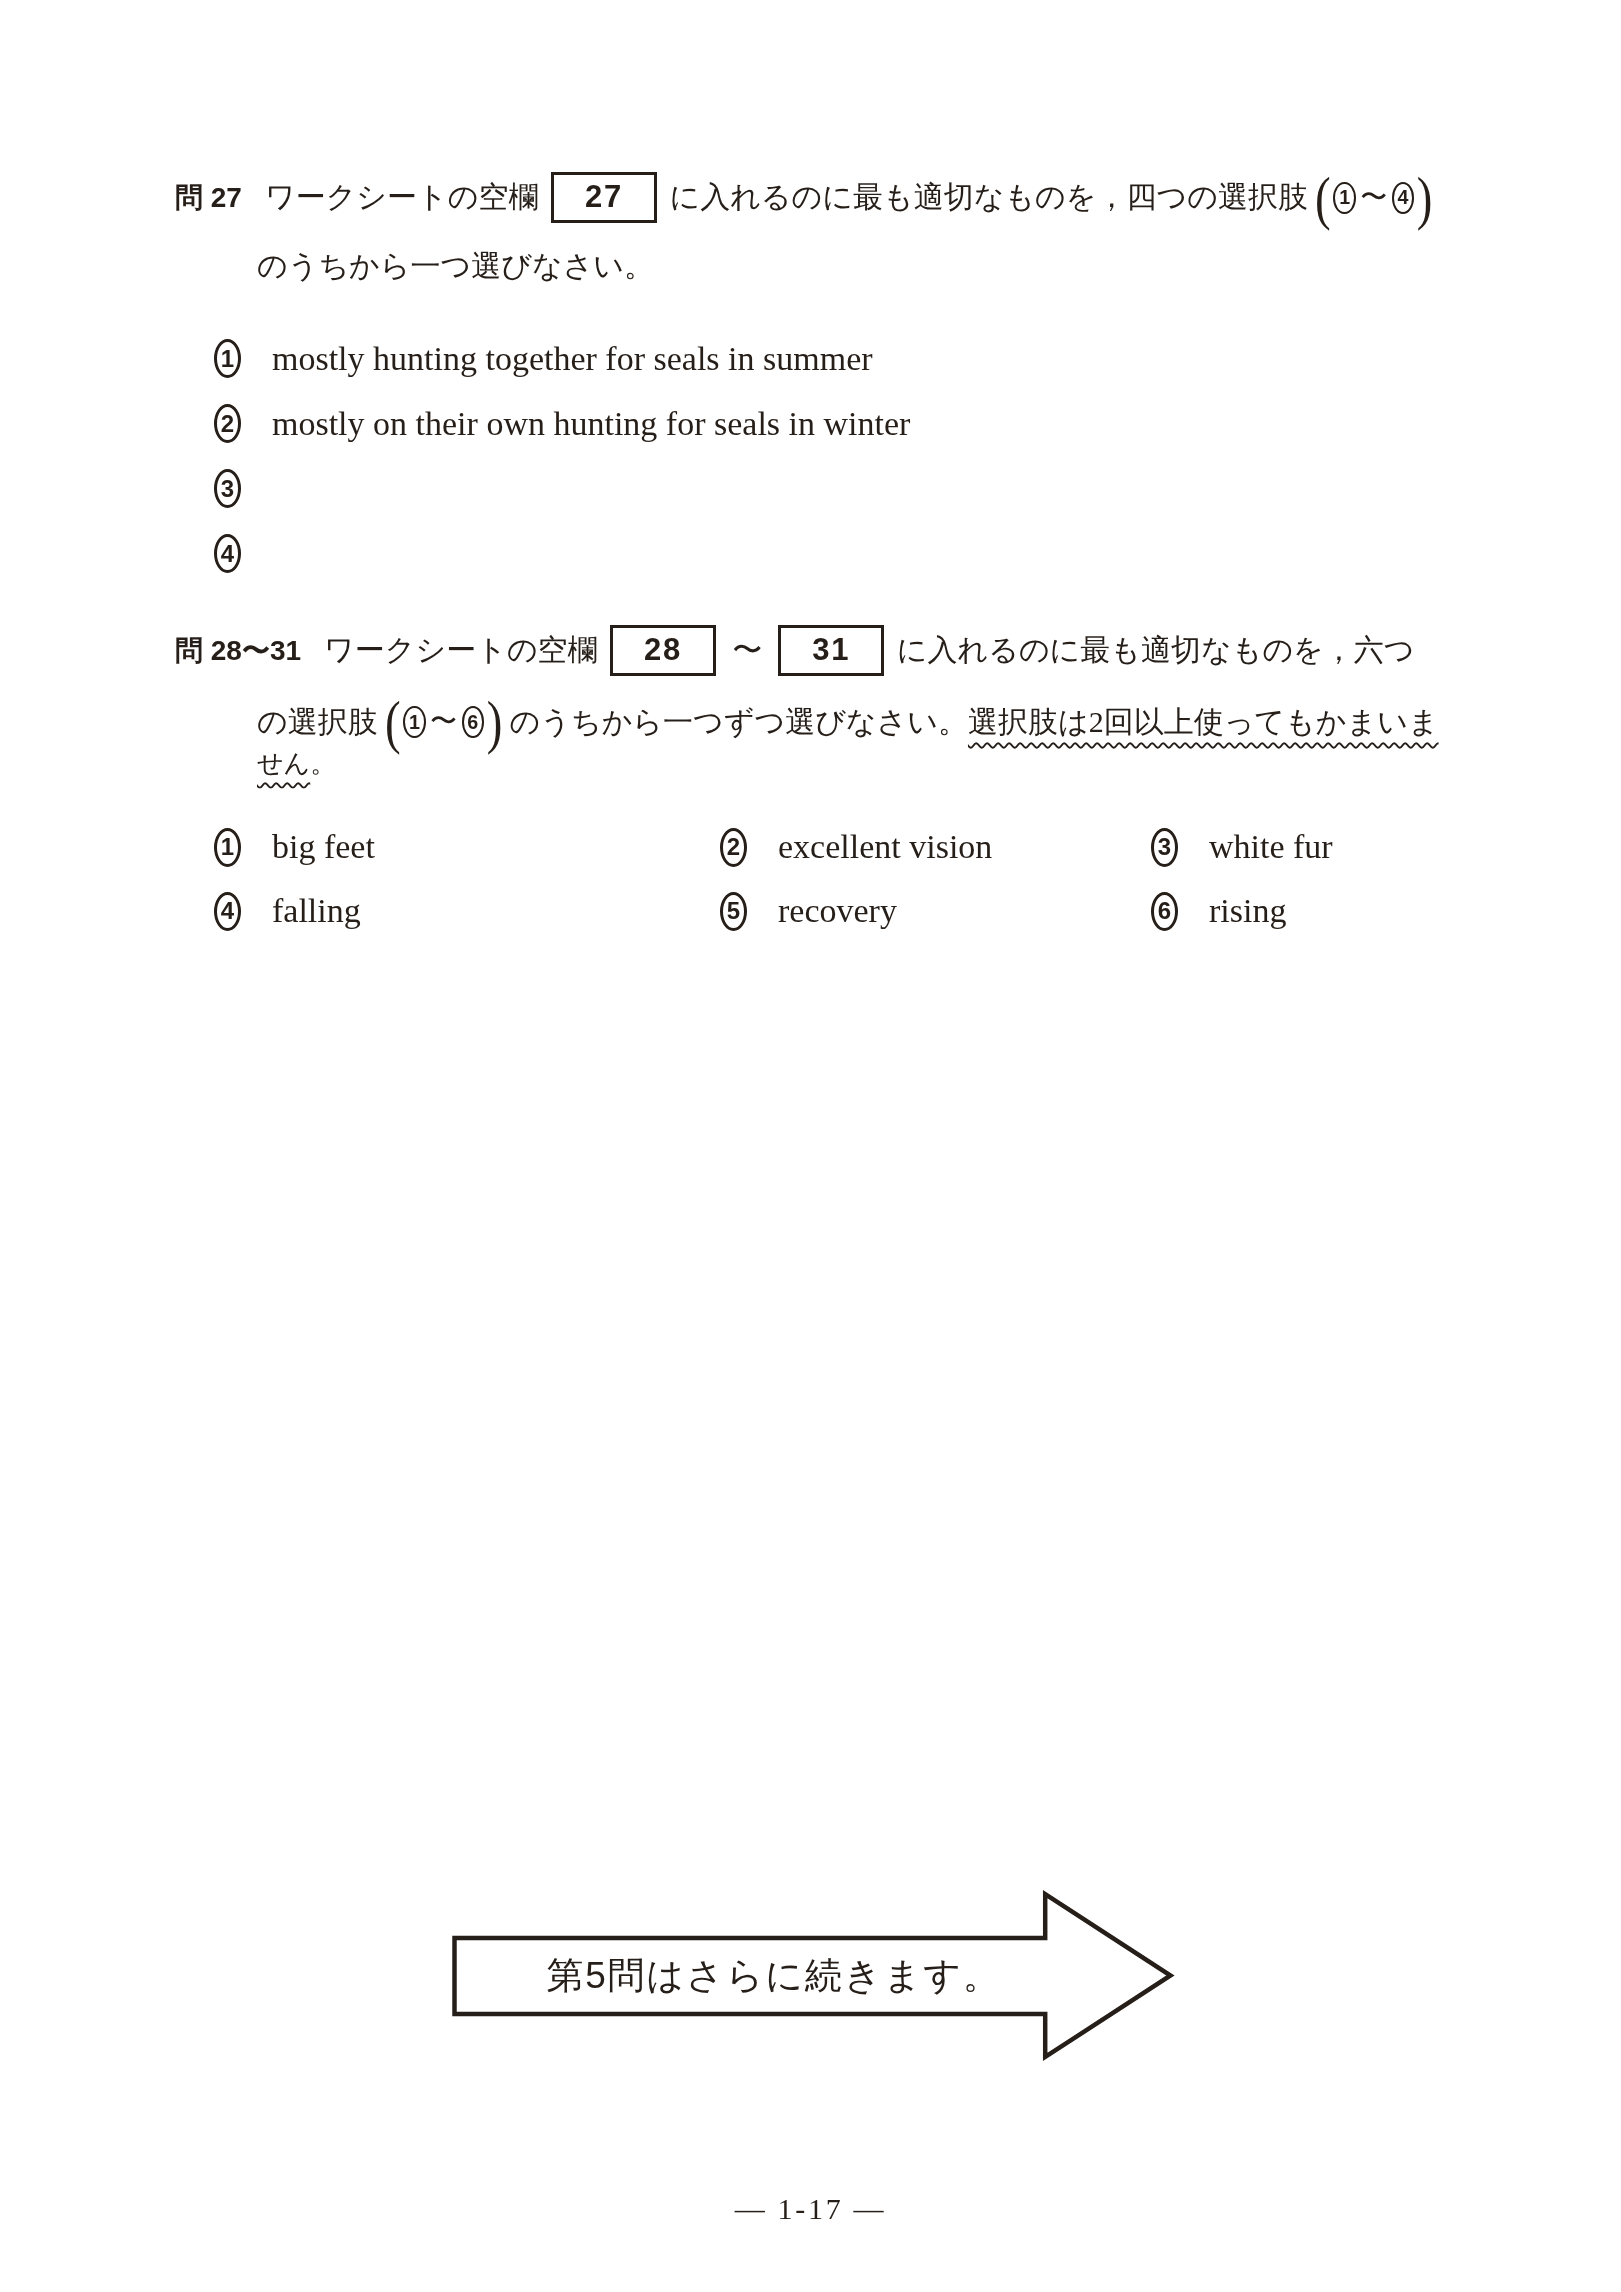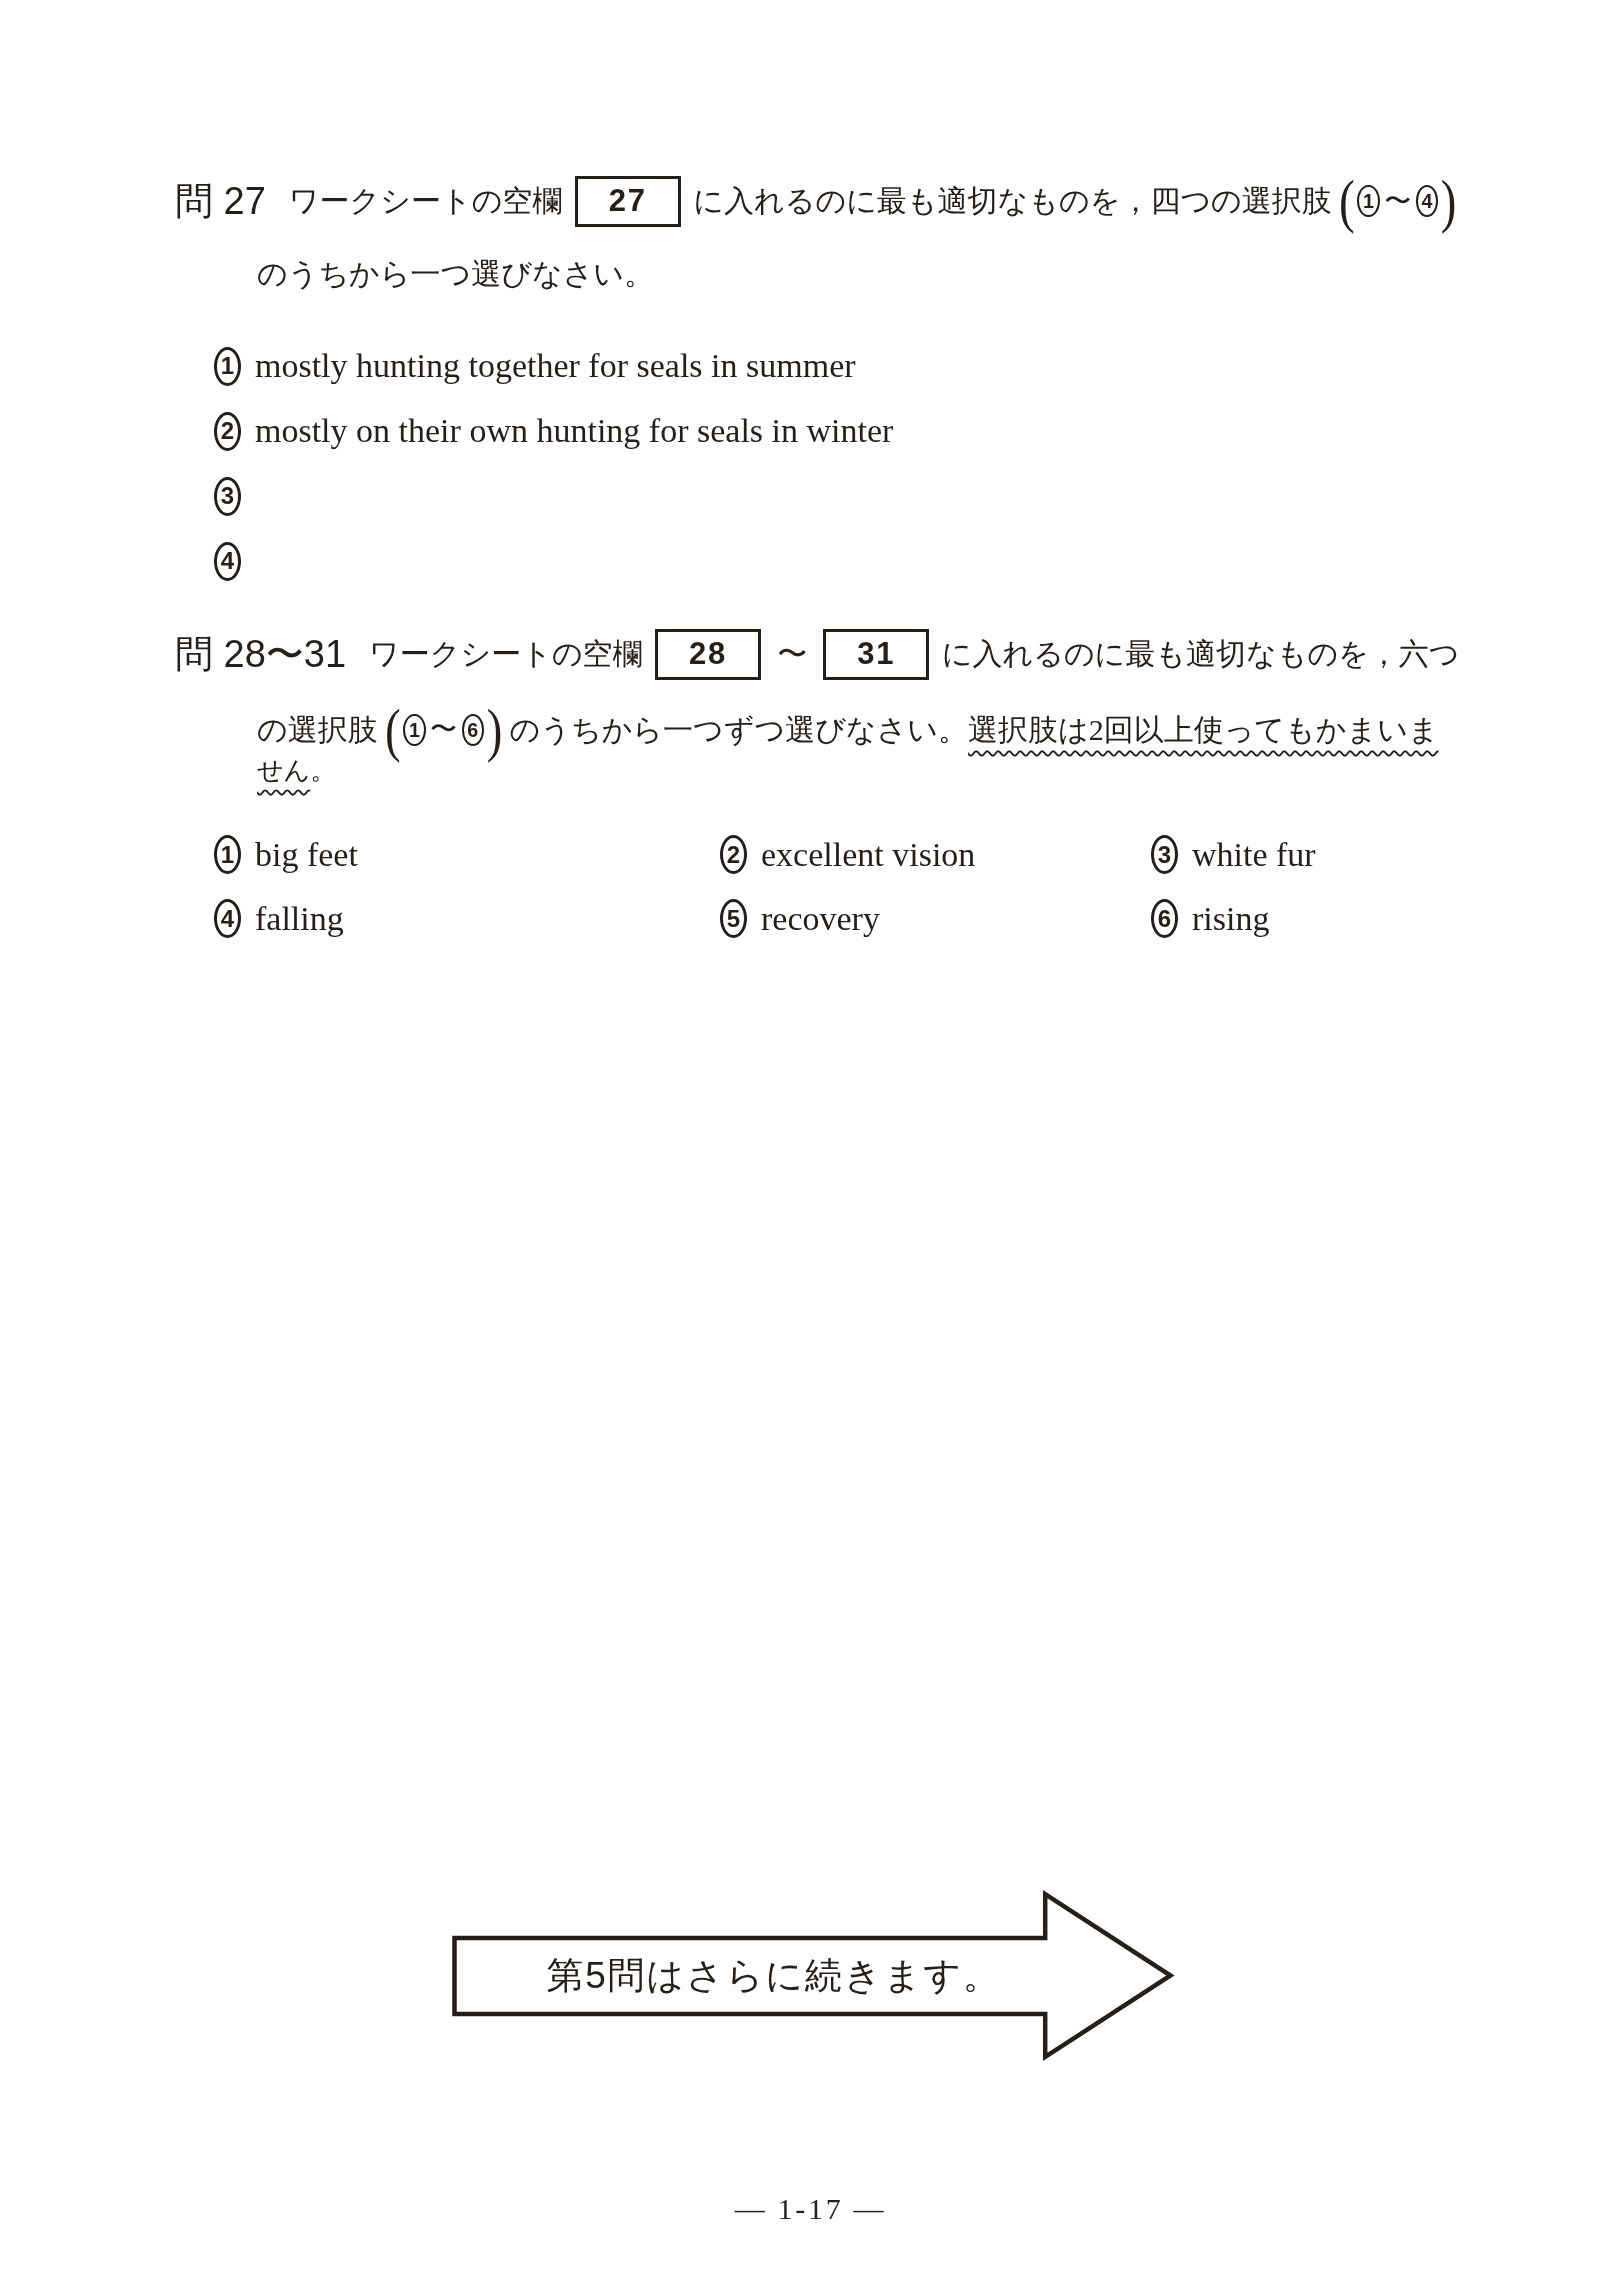--- a/index.html
+++ b/index.html
@@ -22,8 +22,8 @@
   .j { font-family: "Liberation Serif", "DejaVu Serif", serif; }
   .qlabel {
     font-family: "Liberation Sans", "DejaVu Sans", sans-serif;
-    font-weight: 400;
-    font-size: 38px;
+    font-weight: 700;
+    font-size: 28px;
     margin-right: 23px;
     white-space: nowrap;
   }

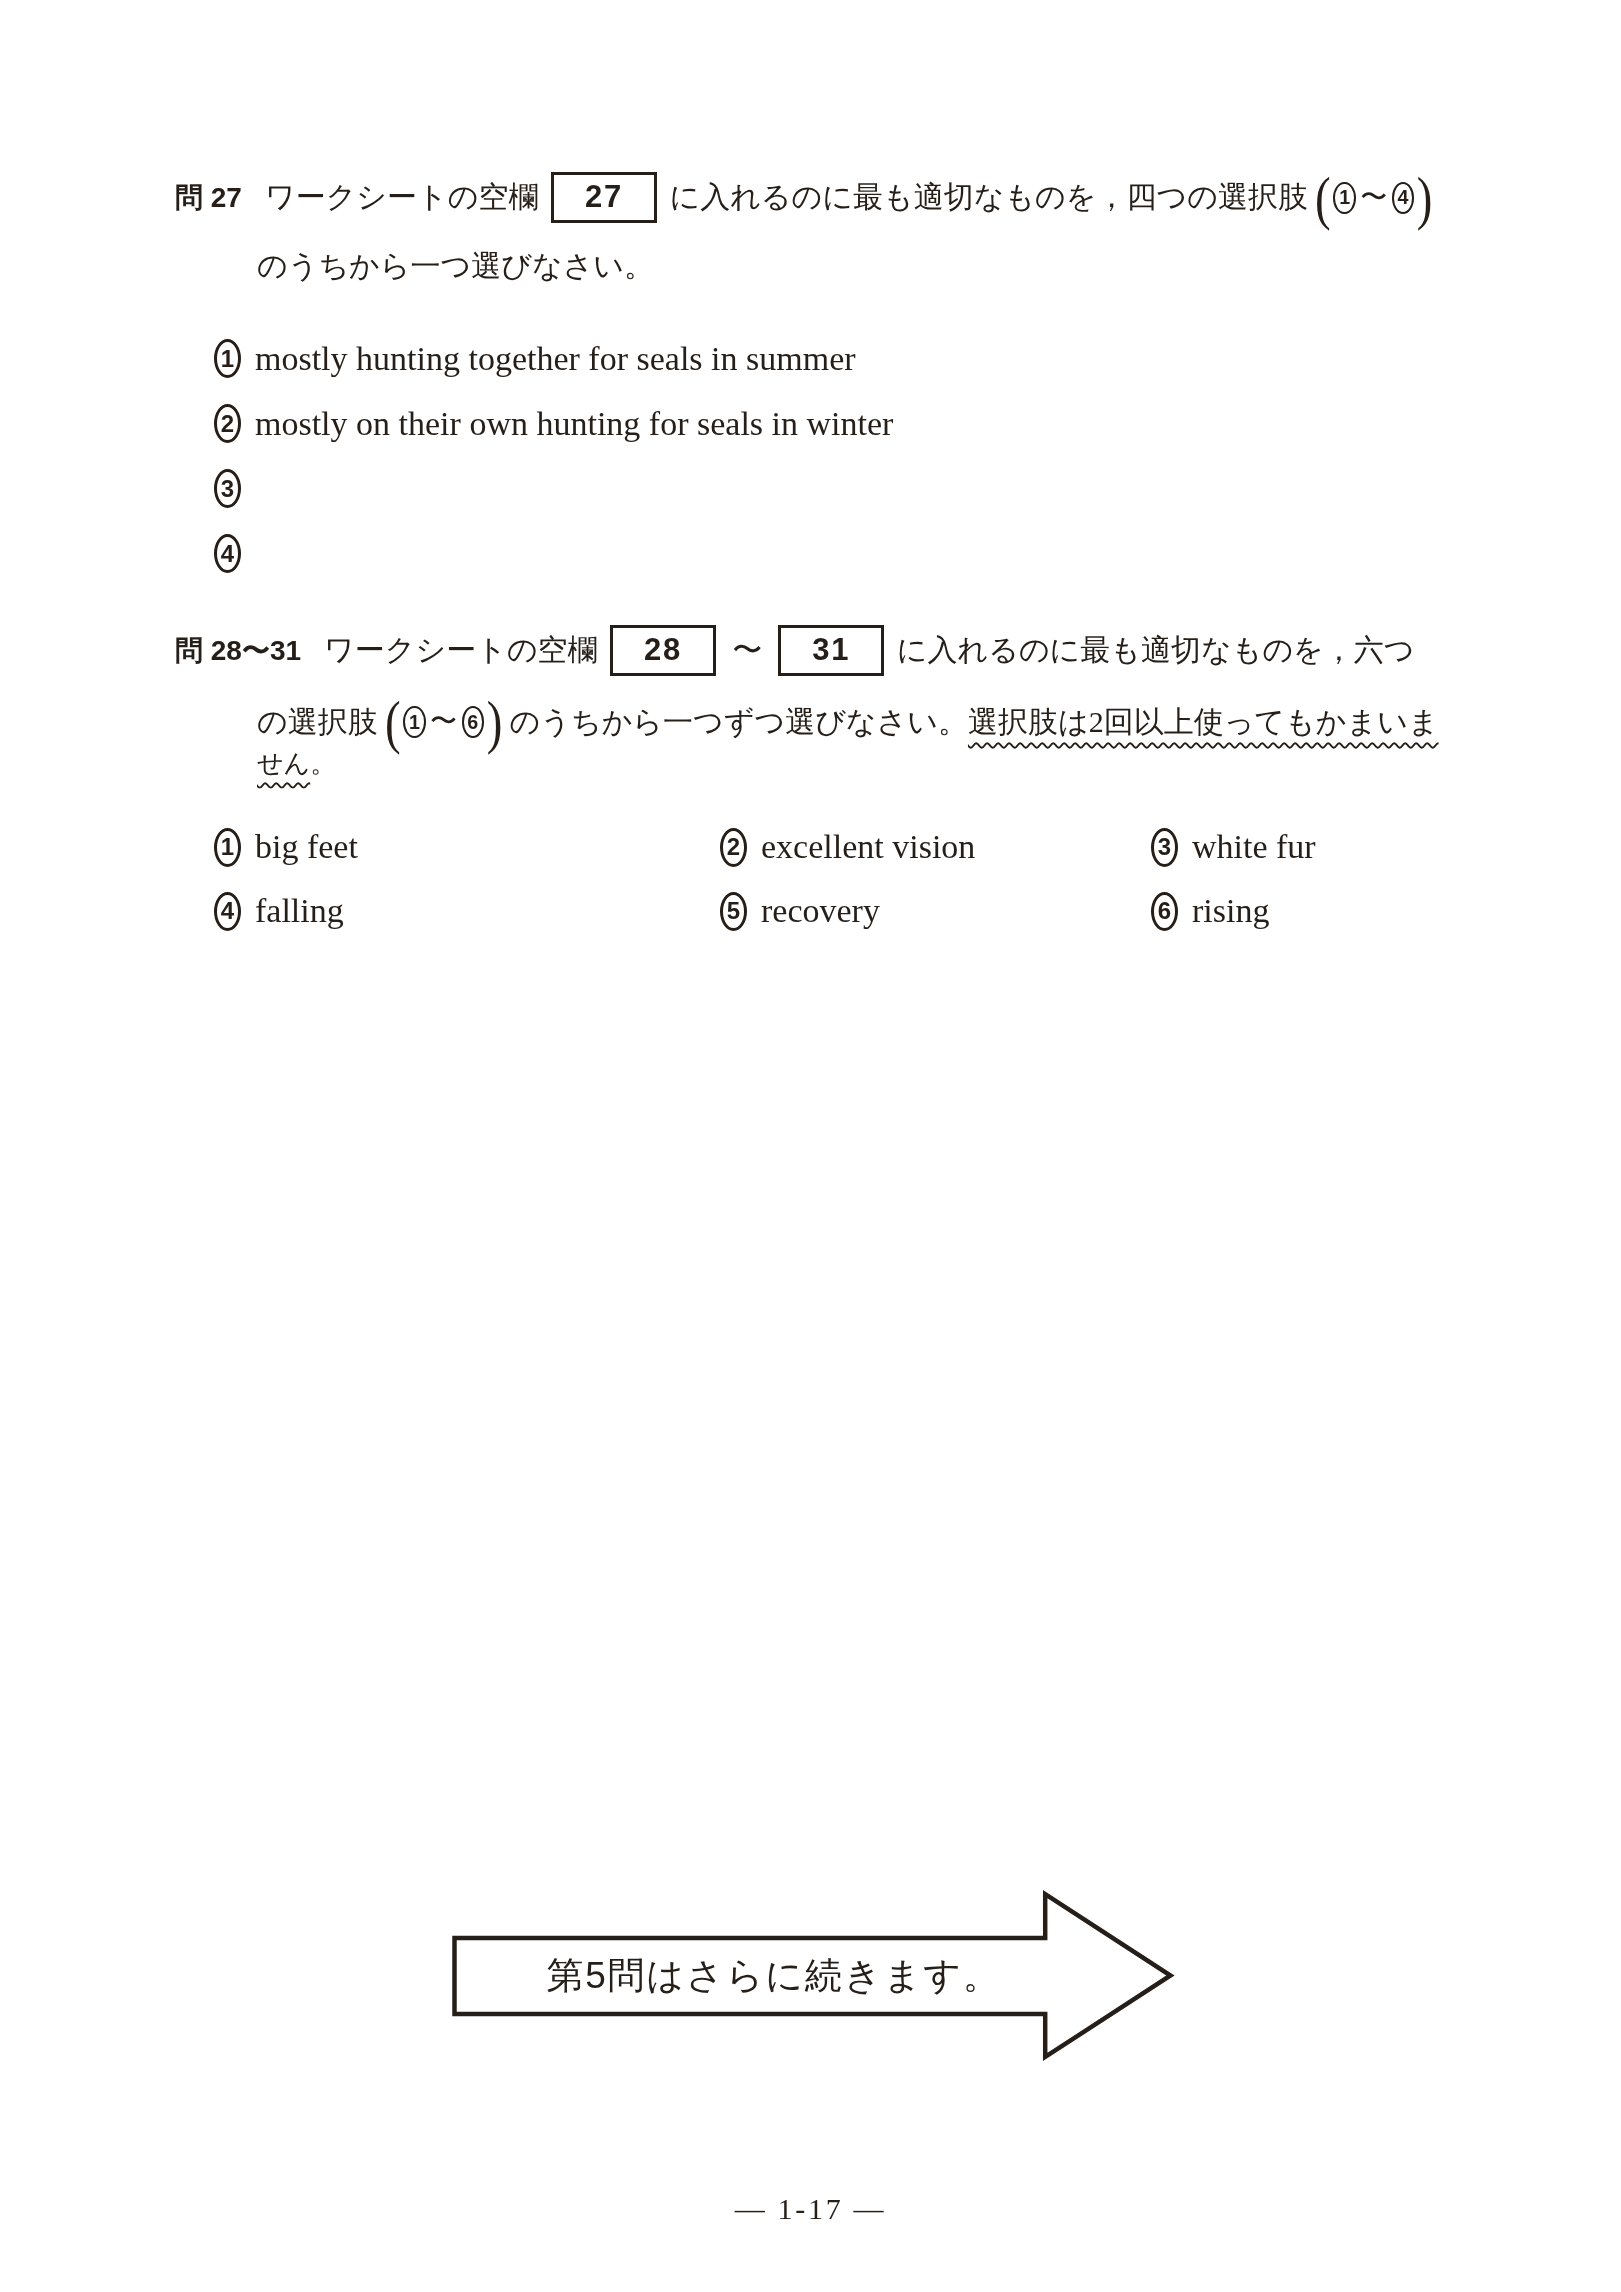--- a/index.html
+++ b/index.html
@@ -90,7 +90,7 @@
   .opts { margin-top: 52px; margin-left: 39px; }
   .opt { display: flex; align-items: center; margin-bottom: 26px; }
   .opt .etext {
-    margin-left: 14px;
+    margin-left: 31px;
     font-size: 34px;
     line-height: 1;
     white-space: nowrap;

